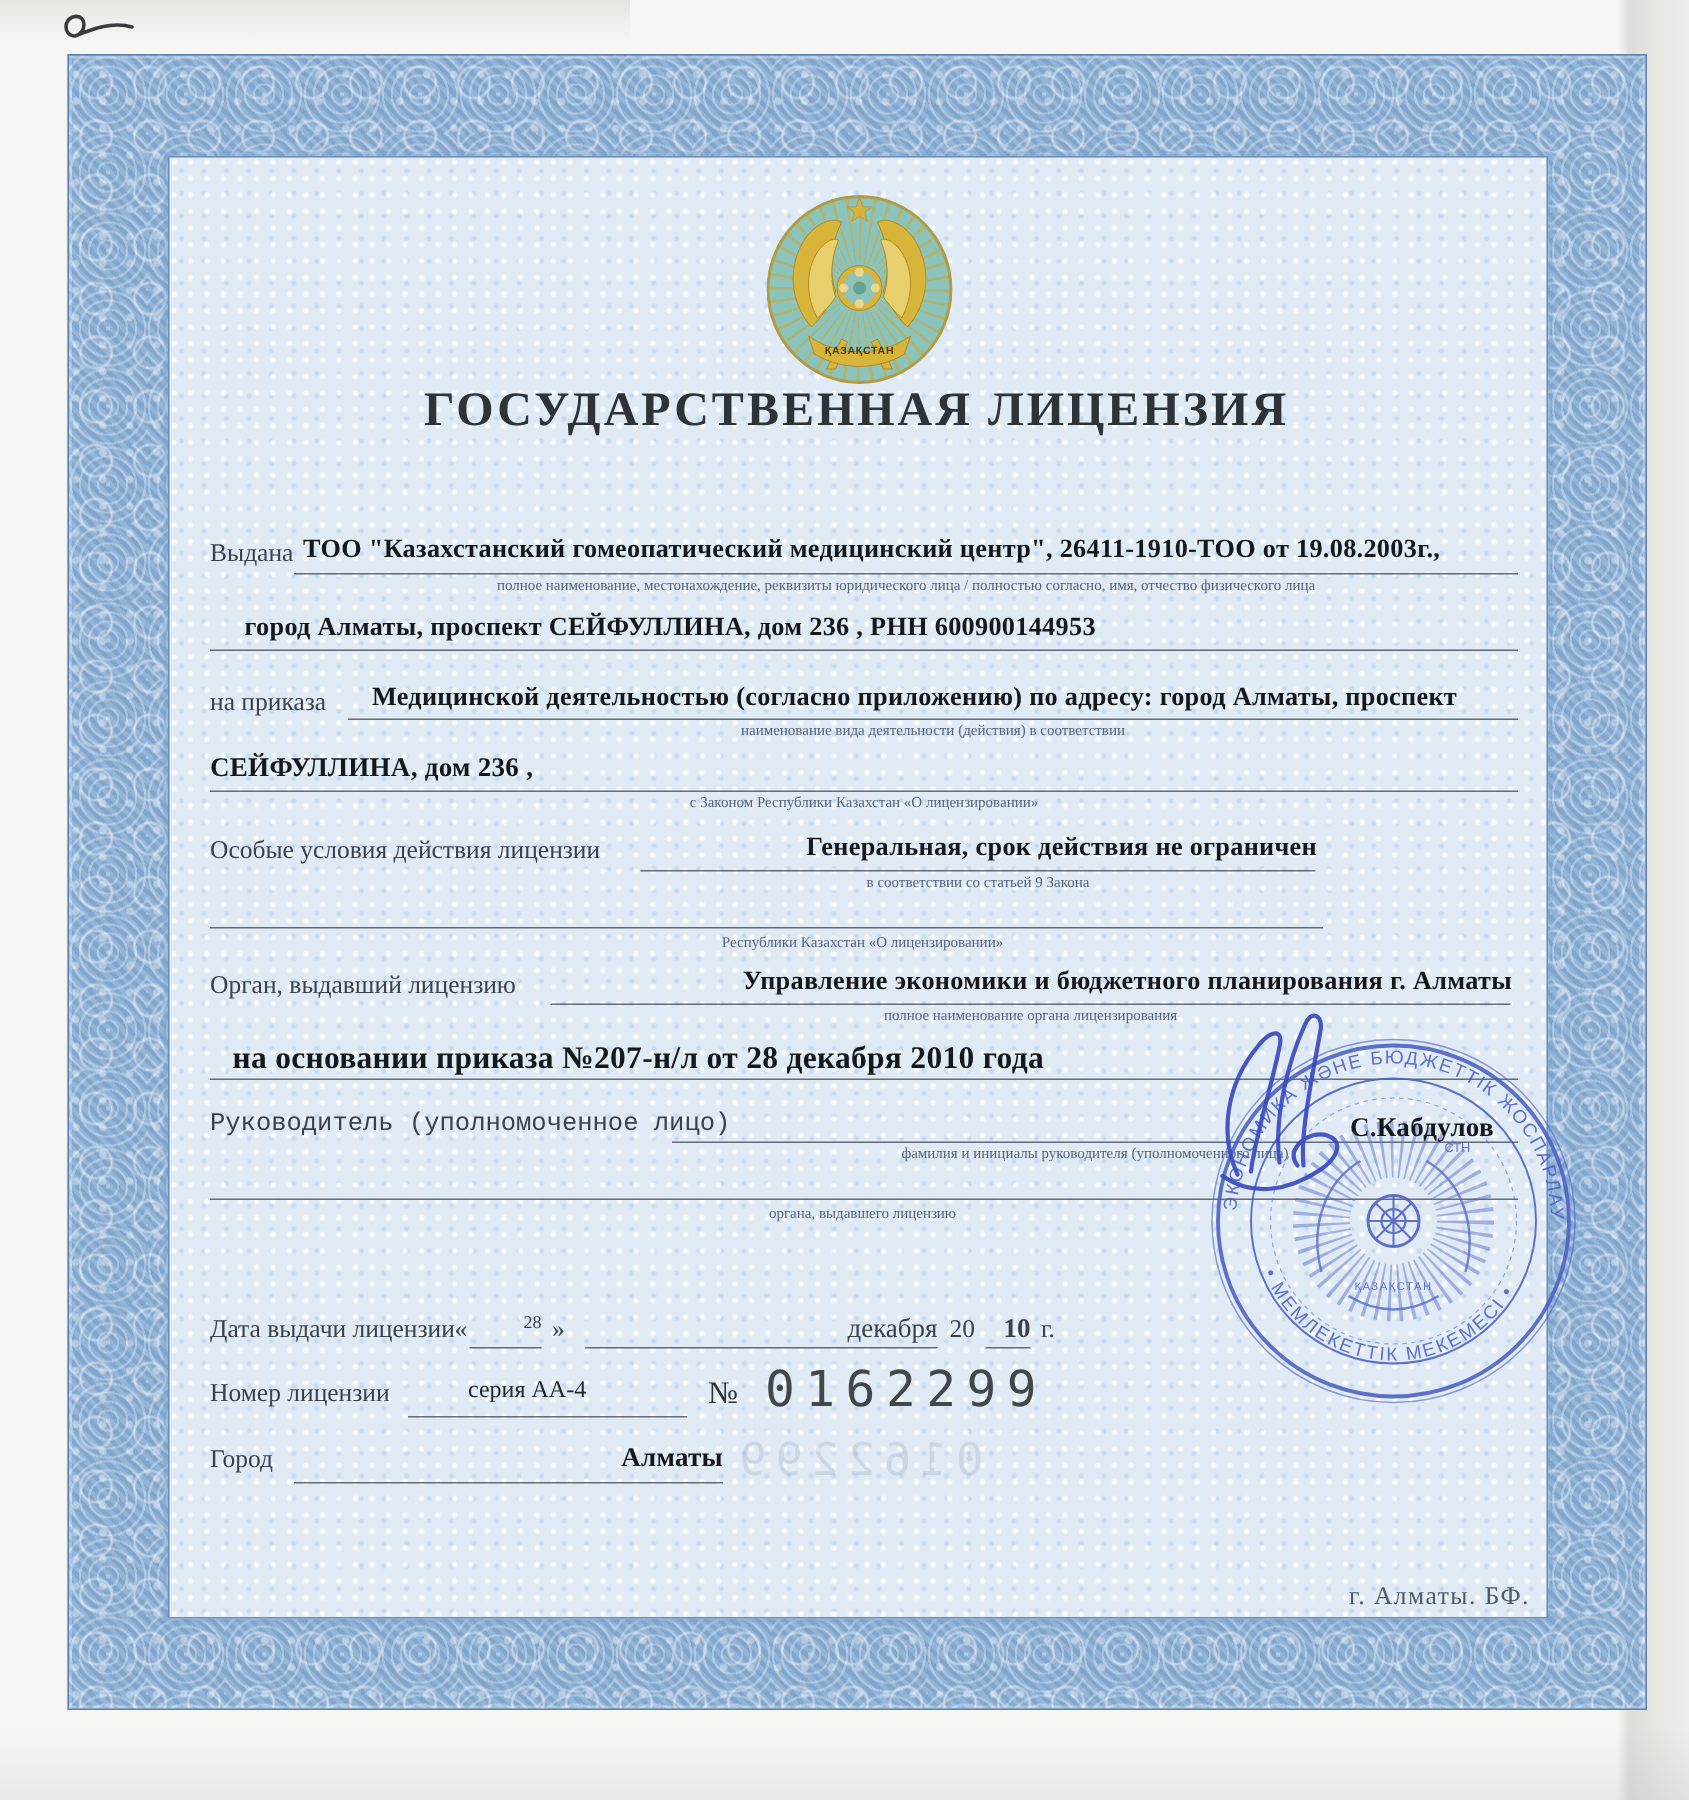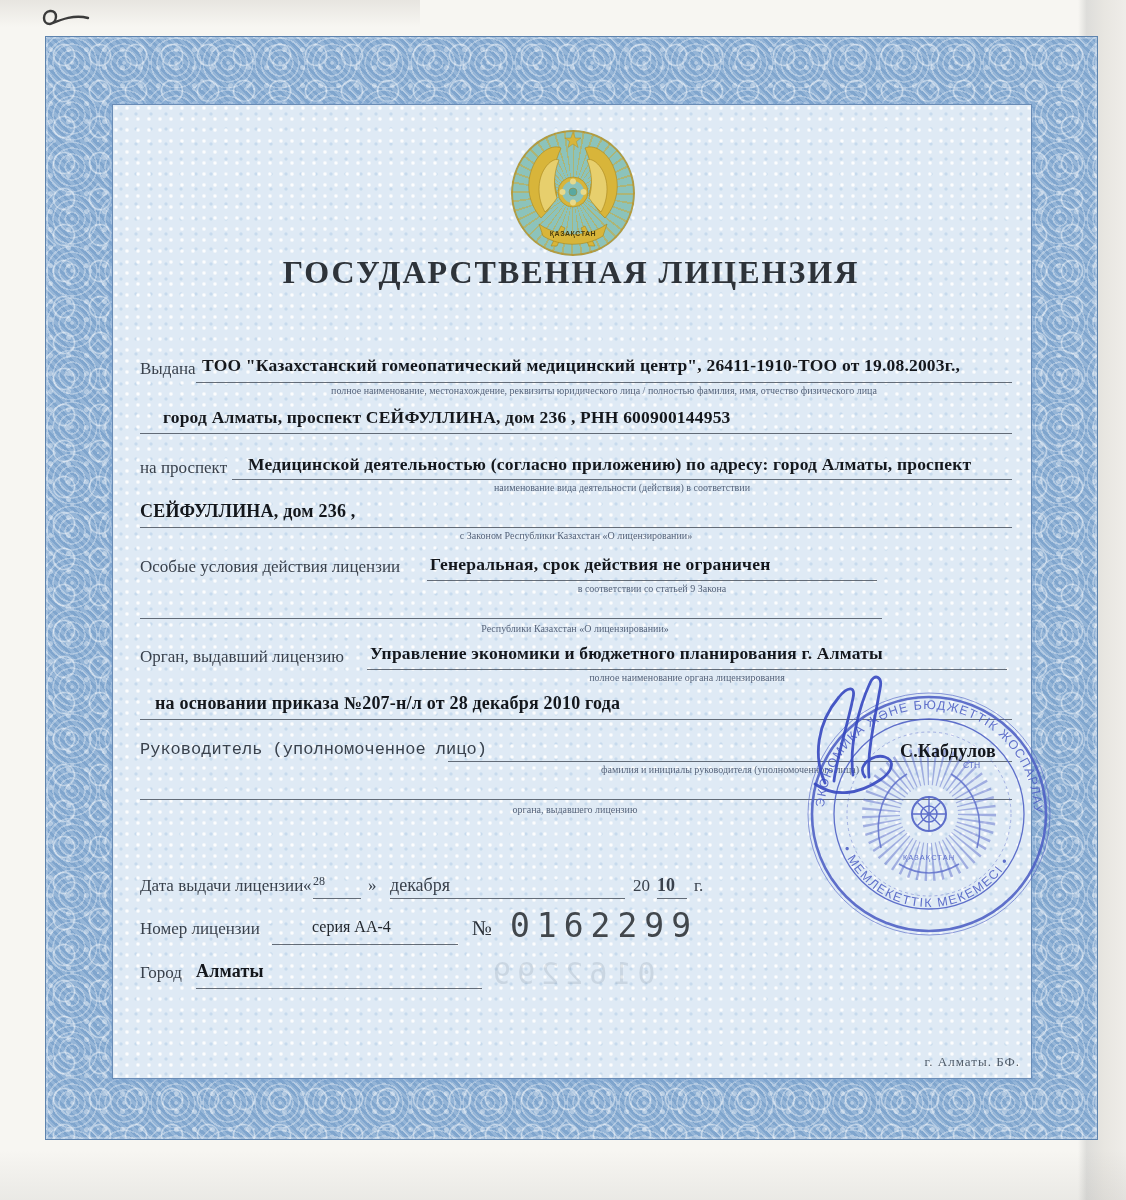--- a/index.html
+++ b/index.html
@@ -99,7 +99,7 @@
 <div class="abs label" style="left:140px;top:359px;">Выдана</div>
 <div class="abs value" style="left:202px;top:355px;">ТОО "Казахстанский гомеопатический медицинский центр", 26411-1910-ТОО от 19.08.2003г.,</div>
 <div class="abs ul" style="left:196px;top:382px;width:816px;"></div>
-<div class="abs cap" style="left:196px;top:385px;width:816px;">полное наименование, местонахождение, реквизиты юридического лица / полностью фамилия, имя, отчество физического лица</div>
+<div class="abs cap" style="left:196px;top:385px;width:816px;">полное наименование, местонахождение, реквизиты юридического лица / полностью согласно, имя, отчество физического лица</div>
 
 <div class="abs value" style="left:163px;top:407px;">город Алматы, проспект СЕЙФУЛЛИНА,  дом 236 , РНН 600900144953</div>
 <div class="abs ul" style="left:140px;top:433px;width:872px;"></div>

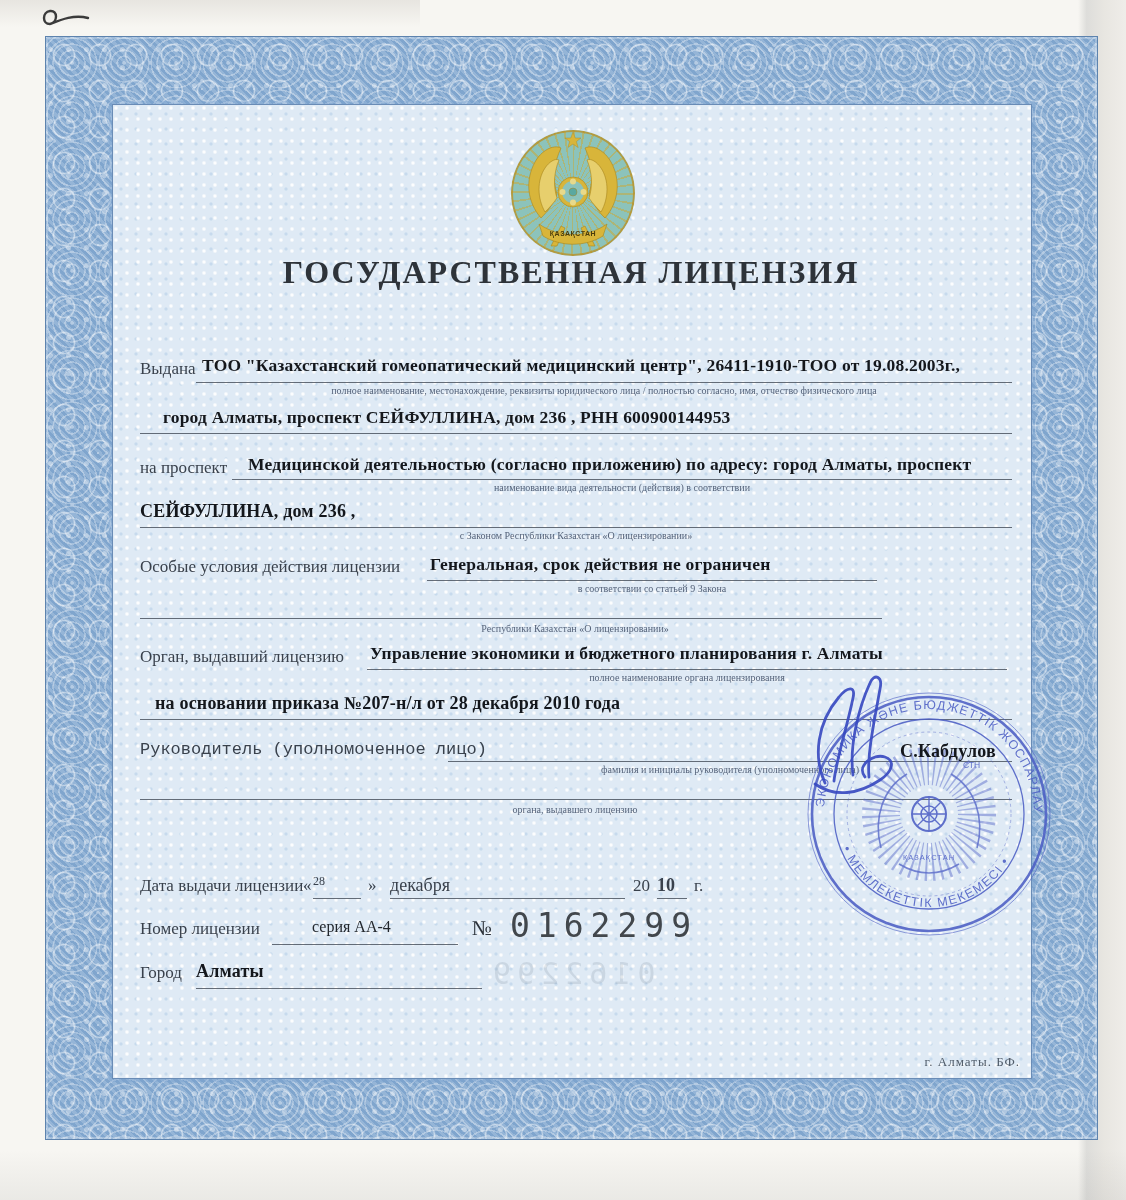--- a/index.html
+++ b/index.html
@@ -104,7 +104,7 @@
 <div class="abs value" style="left:163px;top:407px;">город Алматы, проспект СЕЙФУЛЛИНА,  дом 236 , РНН 600900144953</div>
 <div class="abs ul" style="left:140px;top:433px;width:872px;"></div>
 
-<div class="abs label" style="left:140px;top:458px;">на проспект</div>
+<div class="abs label" style="left:140px;top:458px;">на приказа</div>
 <div class="abs value" style="left:248px;top:454px;">Медицинской деятельностью (согласно приложению) по адресу: город Алматы, проспект</div>
 <div class="abs ul" style="left:232px;top:479px;width:780px;"></div>
 <div class="abs cap" style="left:232px;top:482px;width:780px;">наименование вида деятельности (действия) в соответствии</div>

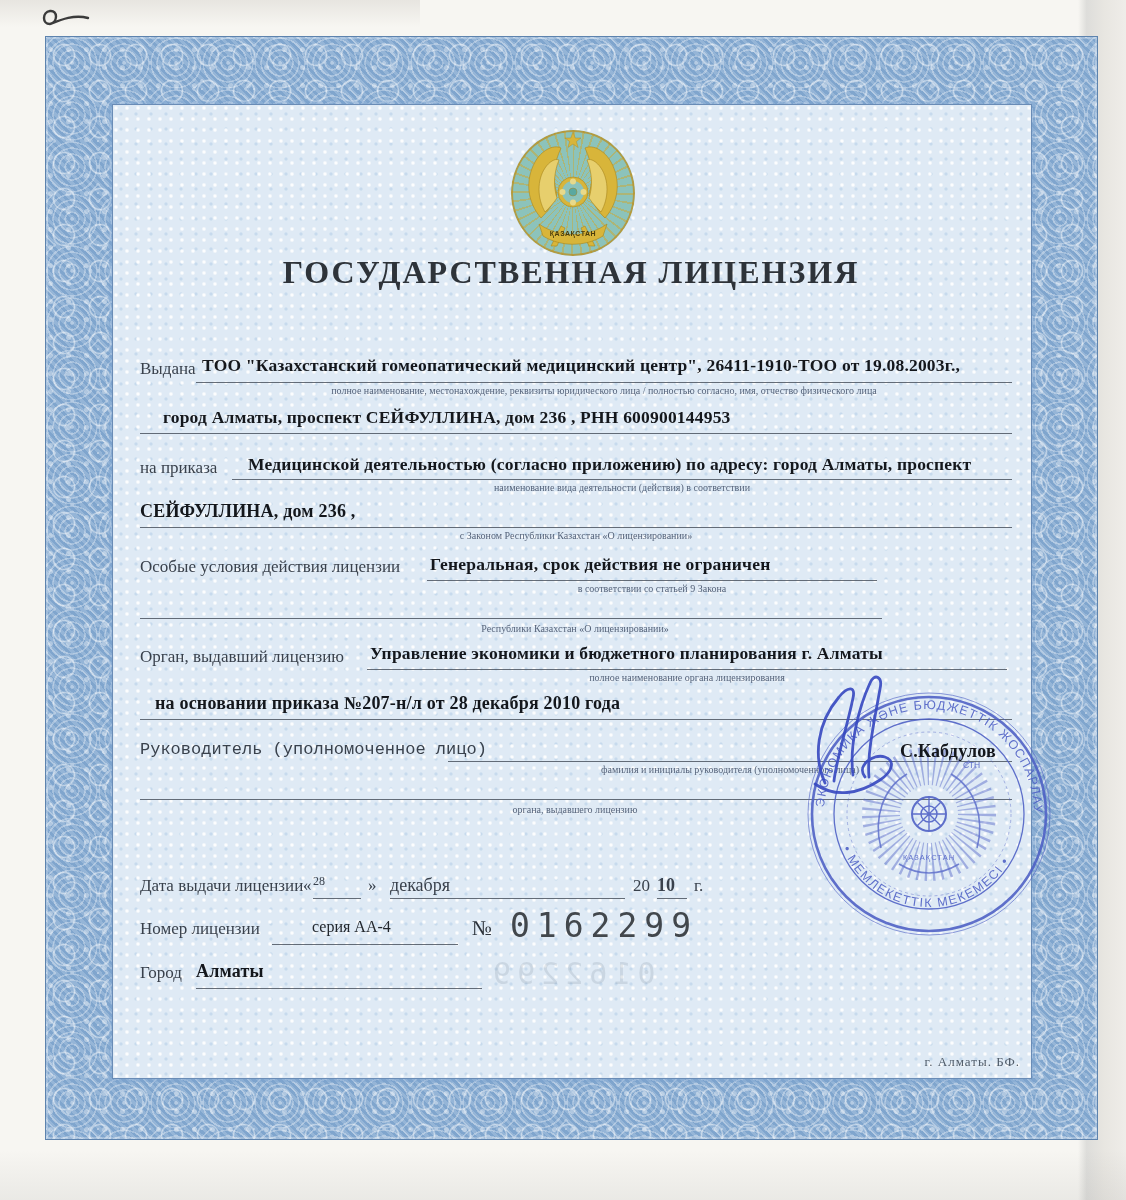--- a/index.html
+++ b/index.html
@@ -44,7 +44,7 @@
   .cap{font-size:10px;color:#55637a;text-align:center;white-space:nowrap;}
   .ul{height:1px;background:#4c5560;opacity:.85;}
   .title{font-size:32px;font-weight:bold;color:#2e3339;letter-spacing:2px;text-align:center;white-space:nowrap;}
-  .center{text-align:left;}
+  .center{text-align:right;}
   .mono{font-family:"DejaVu Sans Mono", monospace;}
   .sans{font-family:Liberation Serif, serif;margin-left:32px;}
   .ghost{opacity:.16;color:#5f7285;transform:scaleX(-1);}

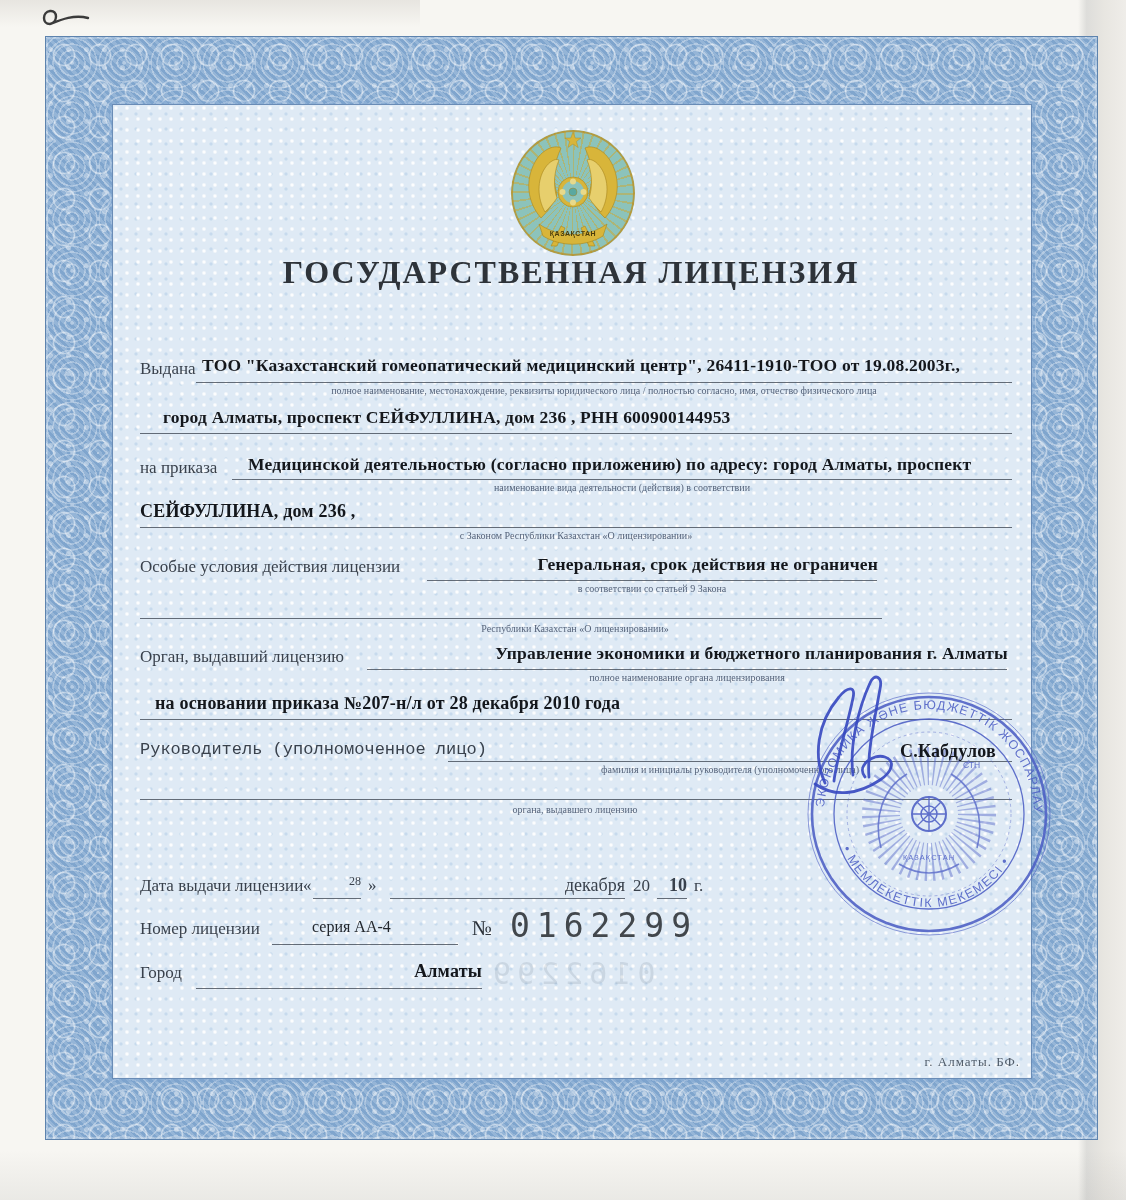--- a/index.html
+++ b/index.html
@@ -126,7 +126,7 @@
 <div class="abs ul" style="left:367px;top:669px;width:640px;"></div>
 <div class="abs cap" style="left:367px;top:672px;width:640px;">полное наименование органа лицензирования</div>
 
-<div class="abs value" style="left:155px;top:693px;font-size:18px;">на основании приказа №207-н/л от 28 декабря 2010 года</div>
+<div class="abs value" style="left:155px;top:693px;font-size:21px;">на основании приказа №207-н/л от 28 декабря 2010 года</div>
 <div class="abs ul" style="left:140px;top:719px;width:872px;"></div>
 
 <div class="abs label" style="left:140px;top:740px;font-family:Liberation Mono, monospace;">Руководитель (уполномоченное лицо)</div>

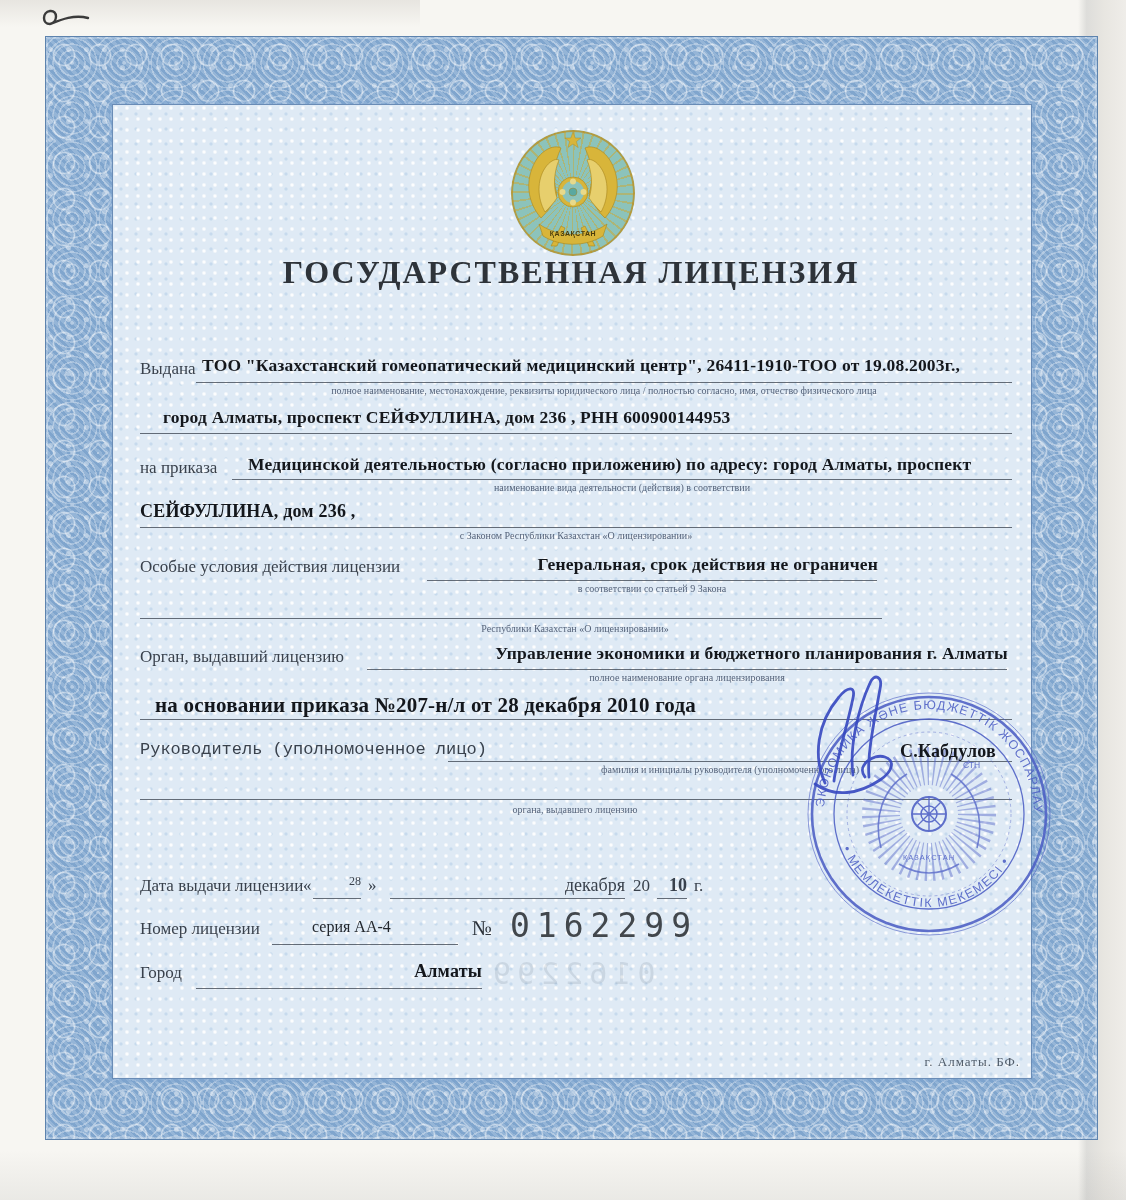--- a/index.html
+++ b/index.html
@@ -49,7 +49,7 @@
   .sans{font-family:Liberation Serif, serif;margin-left:32px;}
   .ghost{opacity:.16;color:#5f7285;transform:scaleX(-1);}
   .stamp{opacity:.88;filter:blur(.3px);}
-  .footer-mark{font-size:13px;color:#4e5a68;letter-spacing:1px;}
+  .footer-mark{font-size:17px;color:#4e5a68;letter-spacing:1px;}
 </style>
 </head>
 <body>

